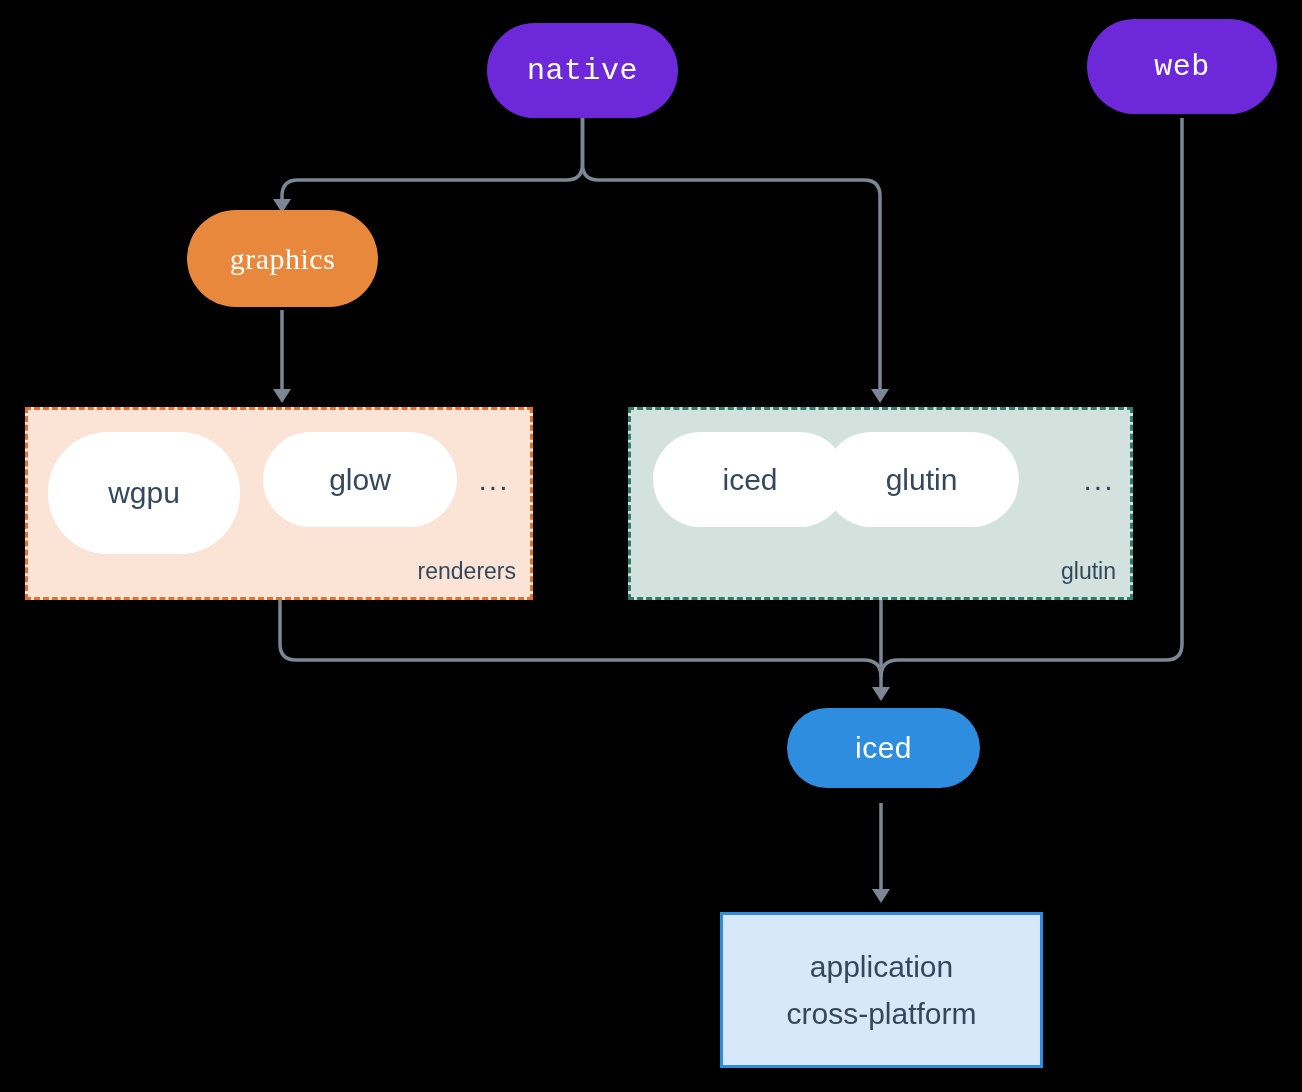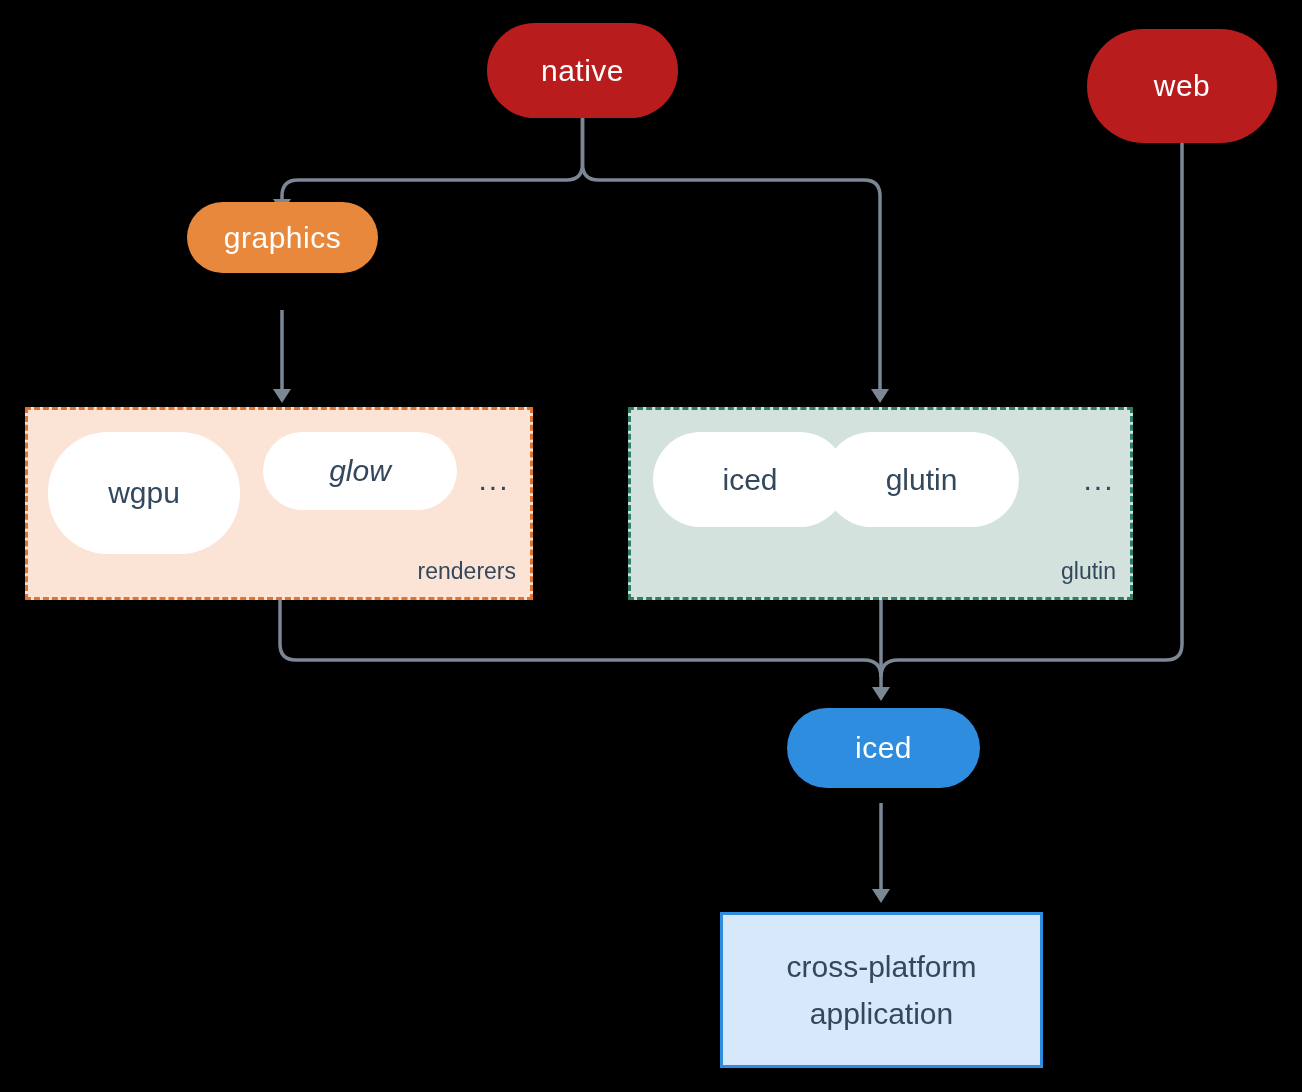--- a/index.html
+++ b/index.html
@@ -33,7 +33,7 @@
     z-index: 2;
     letter-spacing: 0.5px;
   }
-  .node-purple { background: #b91c1c; }
+  .node-purple { background: #6d28d9; font-family: Liberation Mono, monospace; }
   .node-orange { background: #E8883C; }
   .node-blue   { background: #2F8DE0; }
   .group-box {

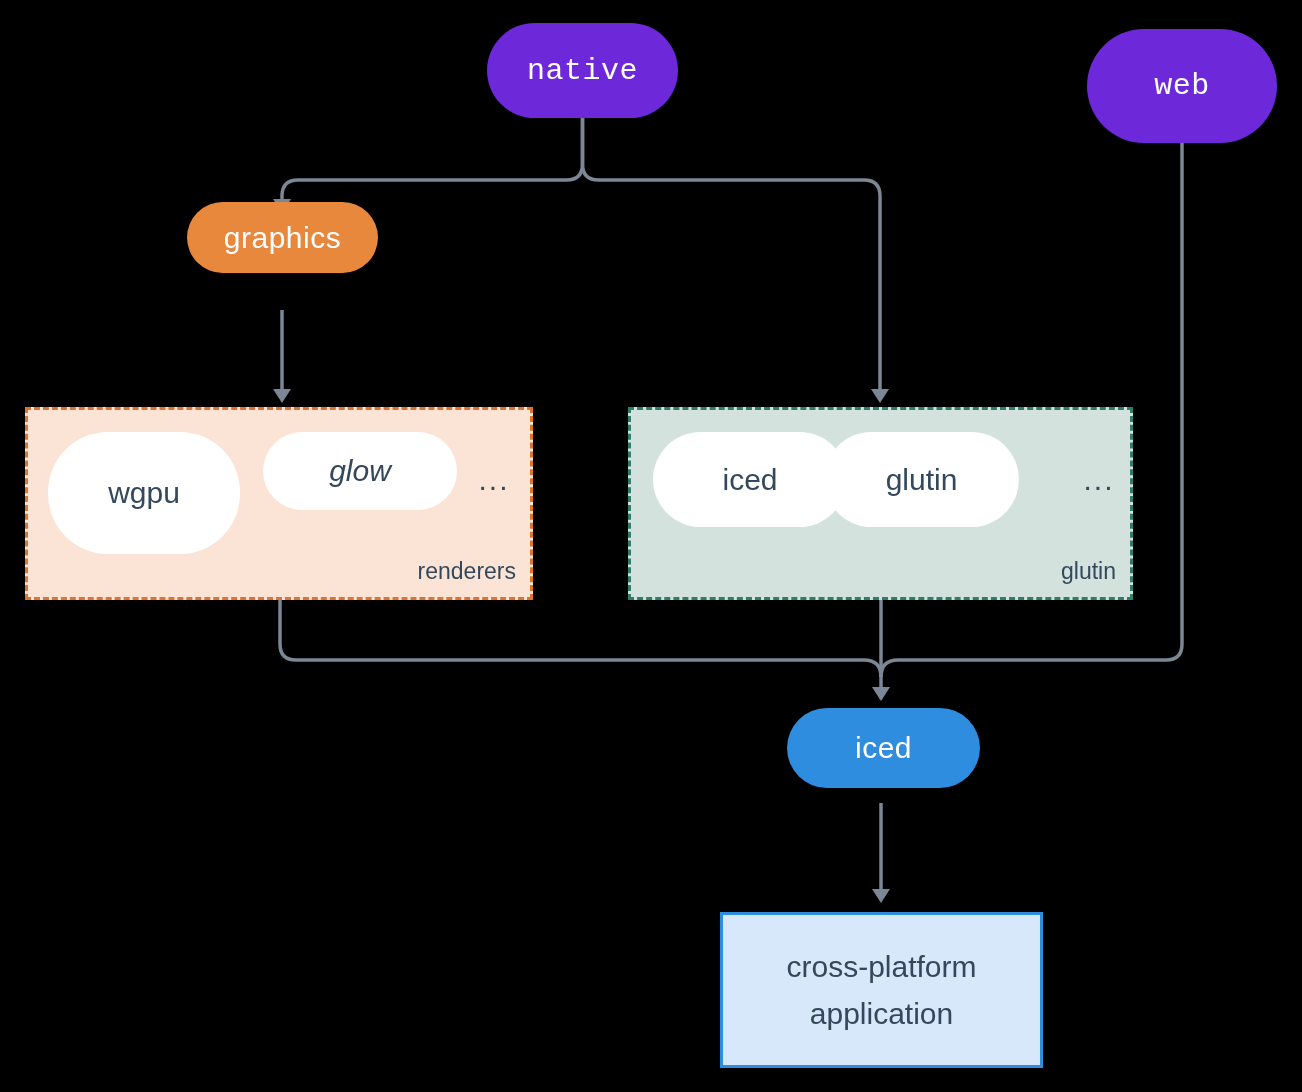--- a/index.html
+++ b/index.html
@@ -126,7 +126,7 @@
     <span>native</span>
   </div>
 
-  <div class="node node-purple" style="left:1087px; top:29px; width:190px; height:114px;">
+  <div class="node node-purple" style="left:1087px; top:19px; width:190px; height:95px;">
     <span>web</span>
   </div>
 

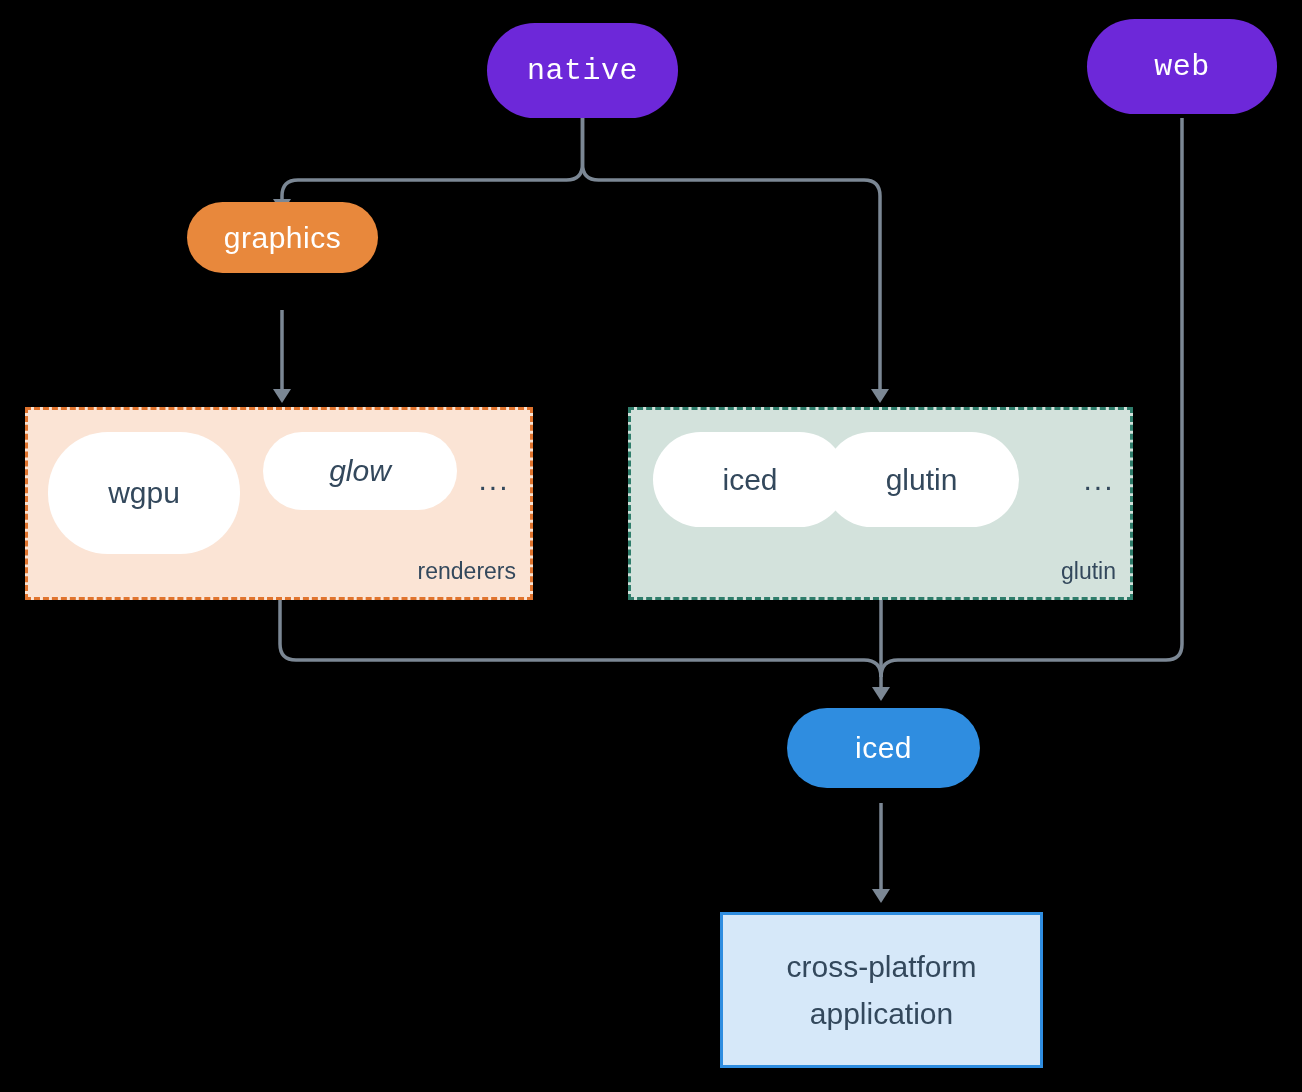--- a/index.html
+++ b/index.html
@@ -130,7 +130,7 @@
     <span>web</span>
   </div>
 
-  <div class="node node-orange" style="left:187px; top:202px; width:191px; height:71px;">
+  <div class="node node-orange" style="left:187px; top:210px; width:191px; height:97px;font-family:Liberation Serif, serif;">
     <span>graphics</span>
   </div>
 

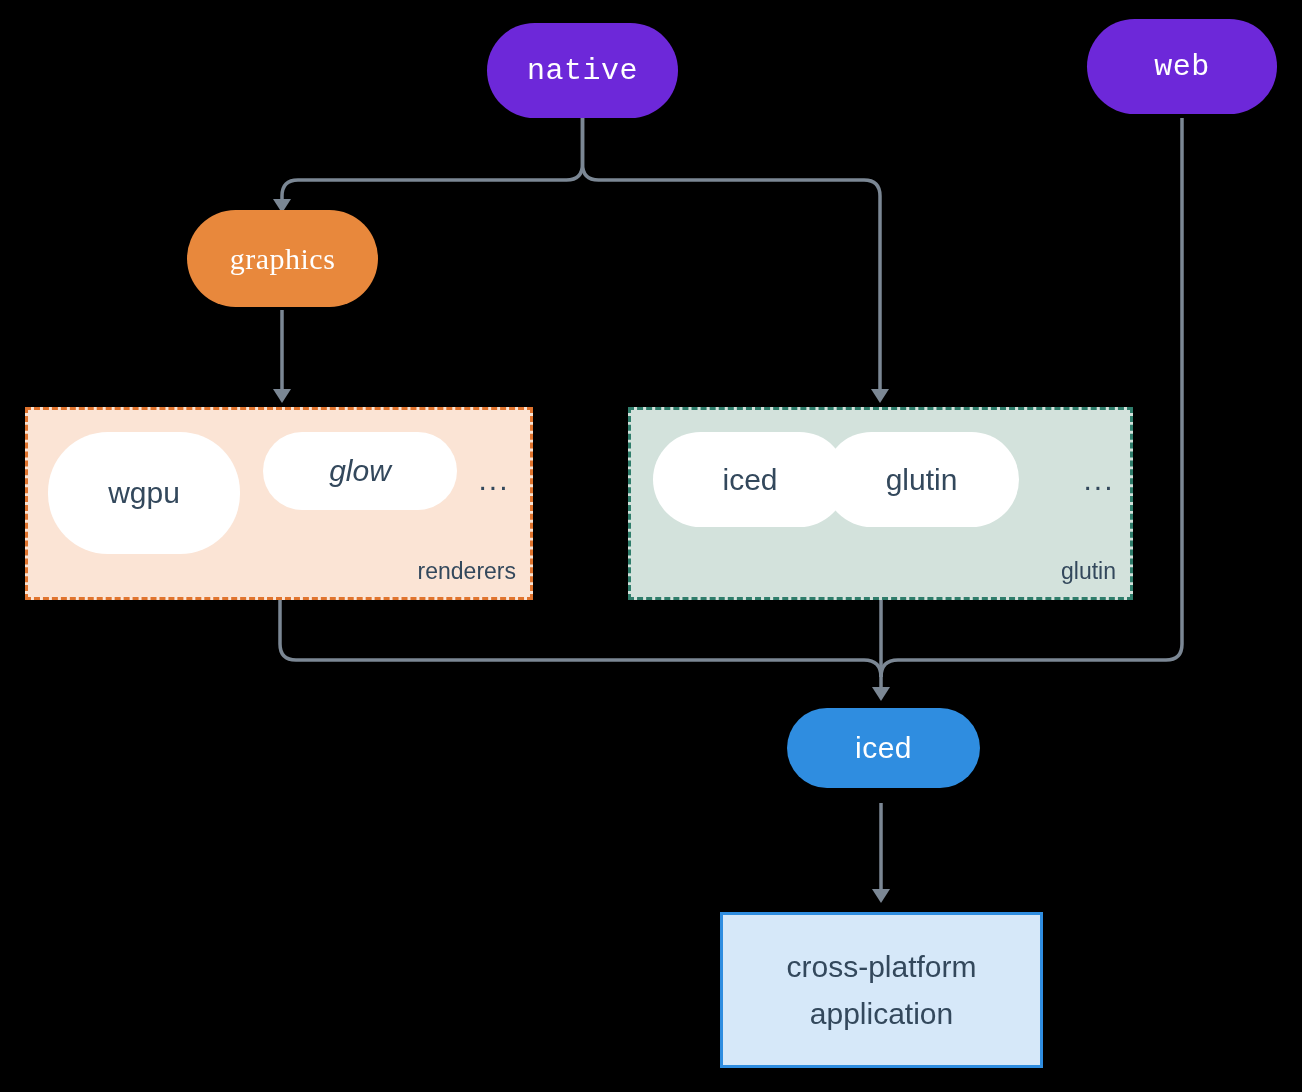--- a/index.html
+++ b/index.html
@@ -140,7 +140,7 @@
   <div class="inner-pill" style="left:48px; top:432px; width:192px; height:122px;">
     <span>wgpu</span>
   </div>
-  <div class="inner-pill" style="left:263px; top:432px; width:194px; height:78px;font-style:italic;">
+  <div class="inner-pill" style="left:263px; top:432px; width:194px; height:95px;">
     <span>glow</span>
   </div>
   <div class="ellipsis" style="left:468px; top:432px; width:52px; height:95px;">...</div>

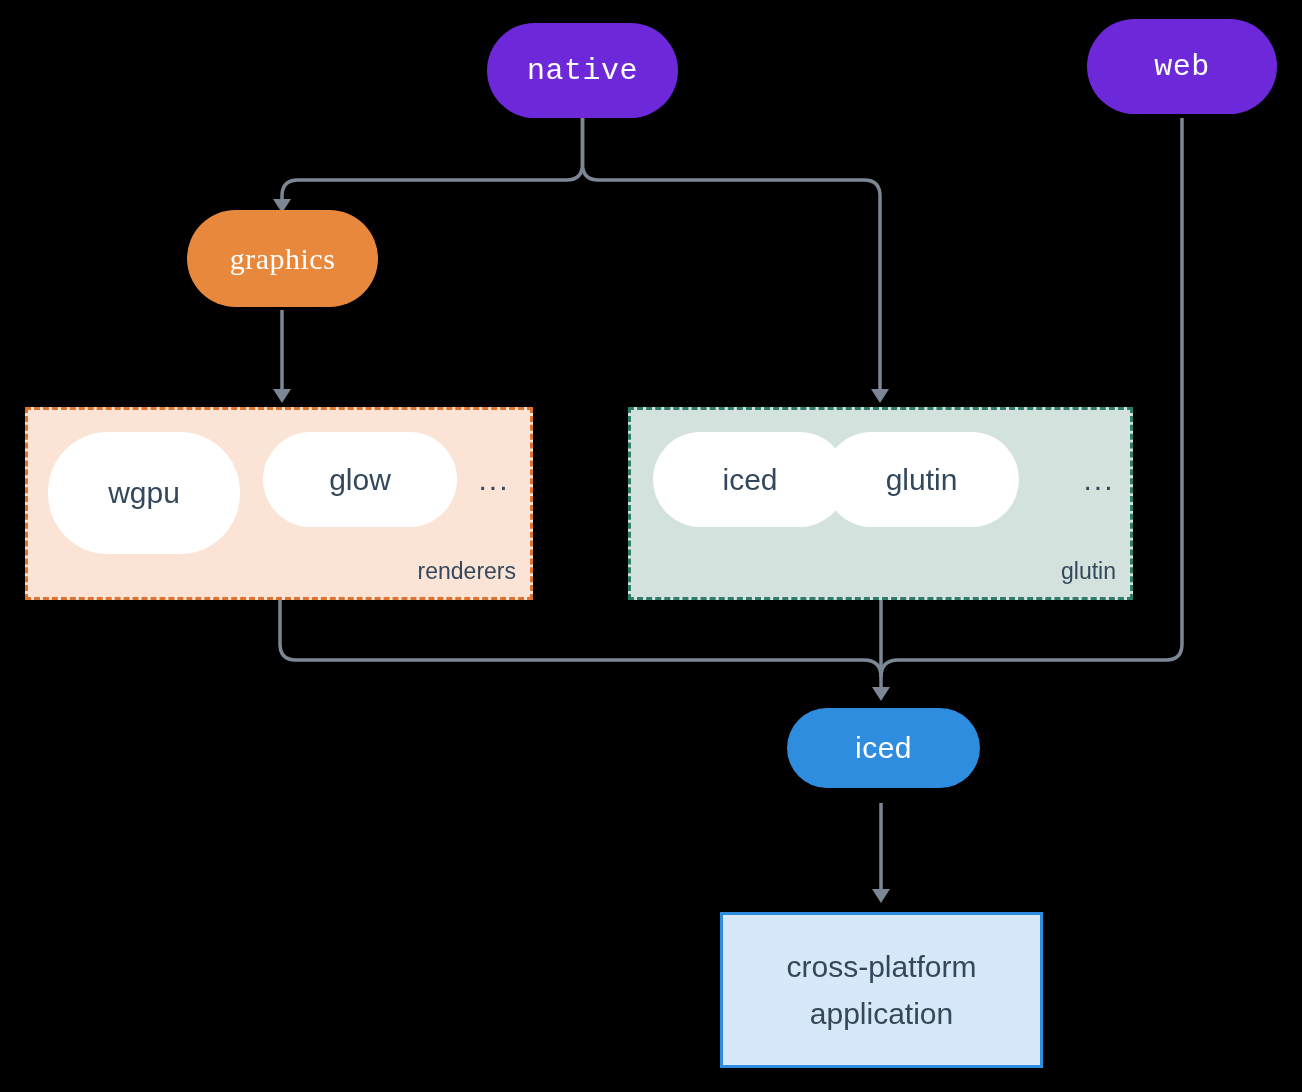--- a/index.html
+++ b/index.html
@@ -161,8 +161,8 @@
   </div>
 
   <div class="app-box">
+    <span>application</span>
     <span>cross-platform</span>
-    <span>application</span>
   </div>
 
 </div>

